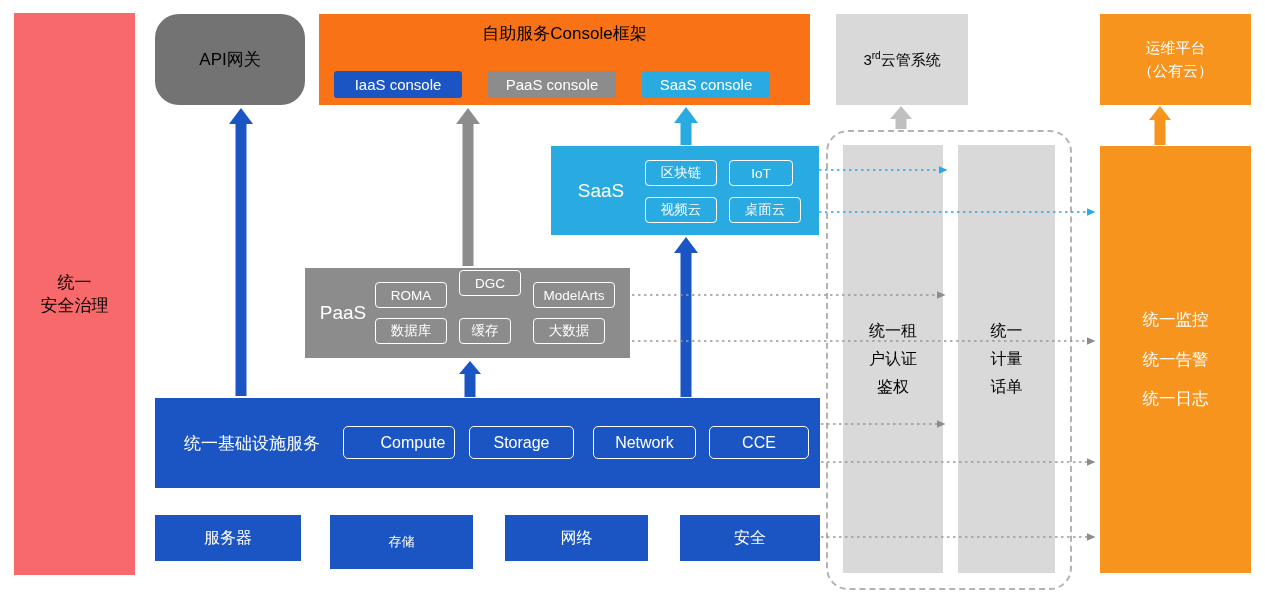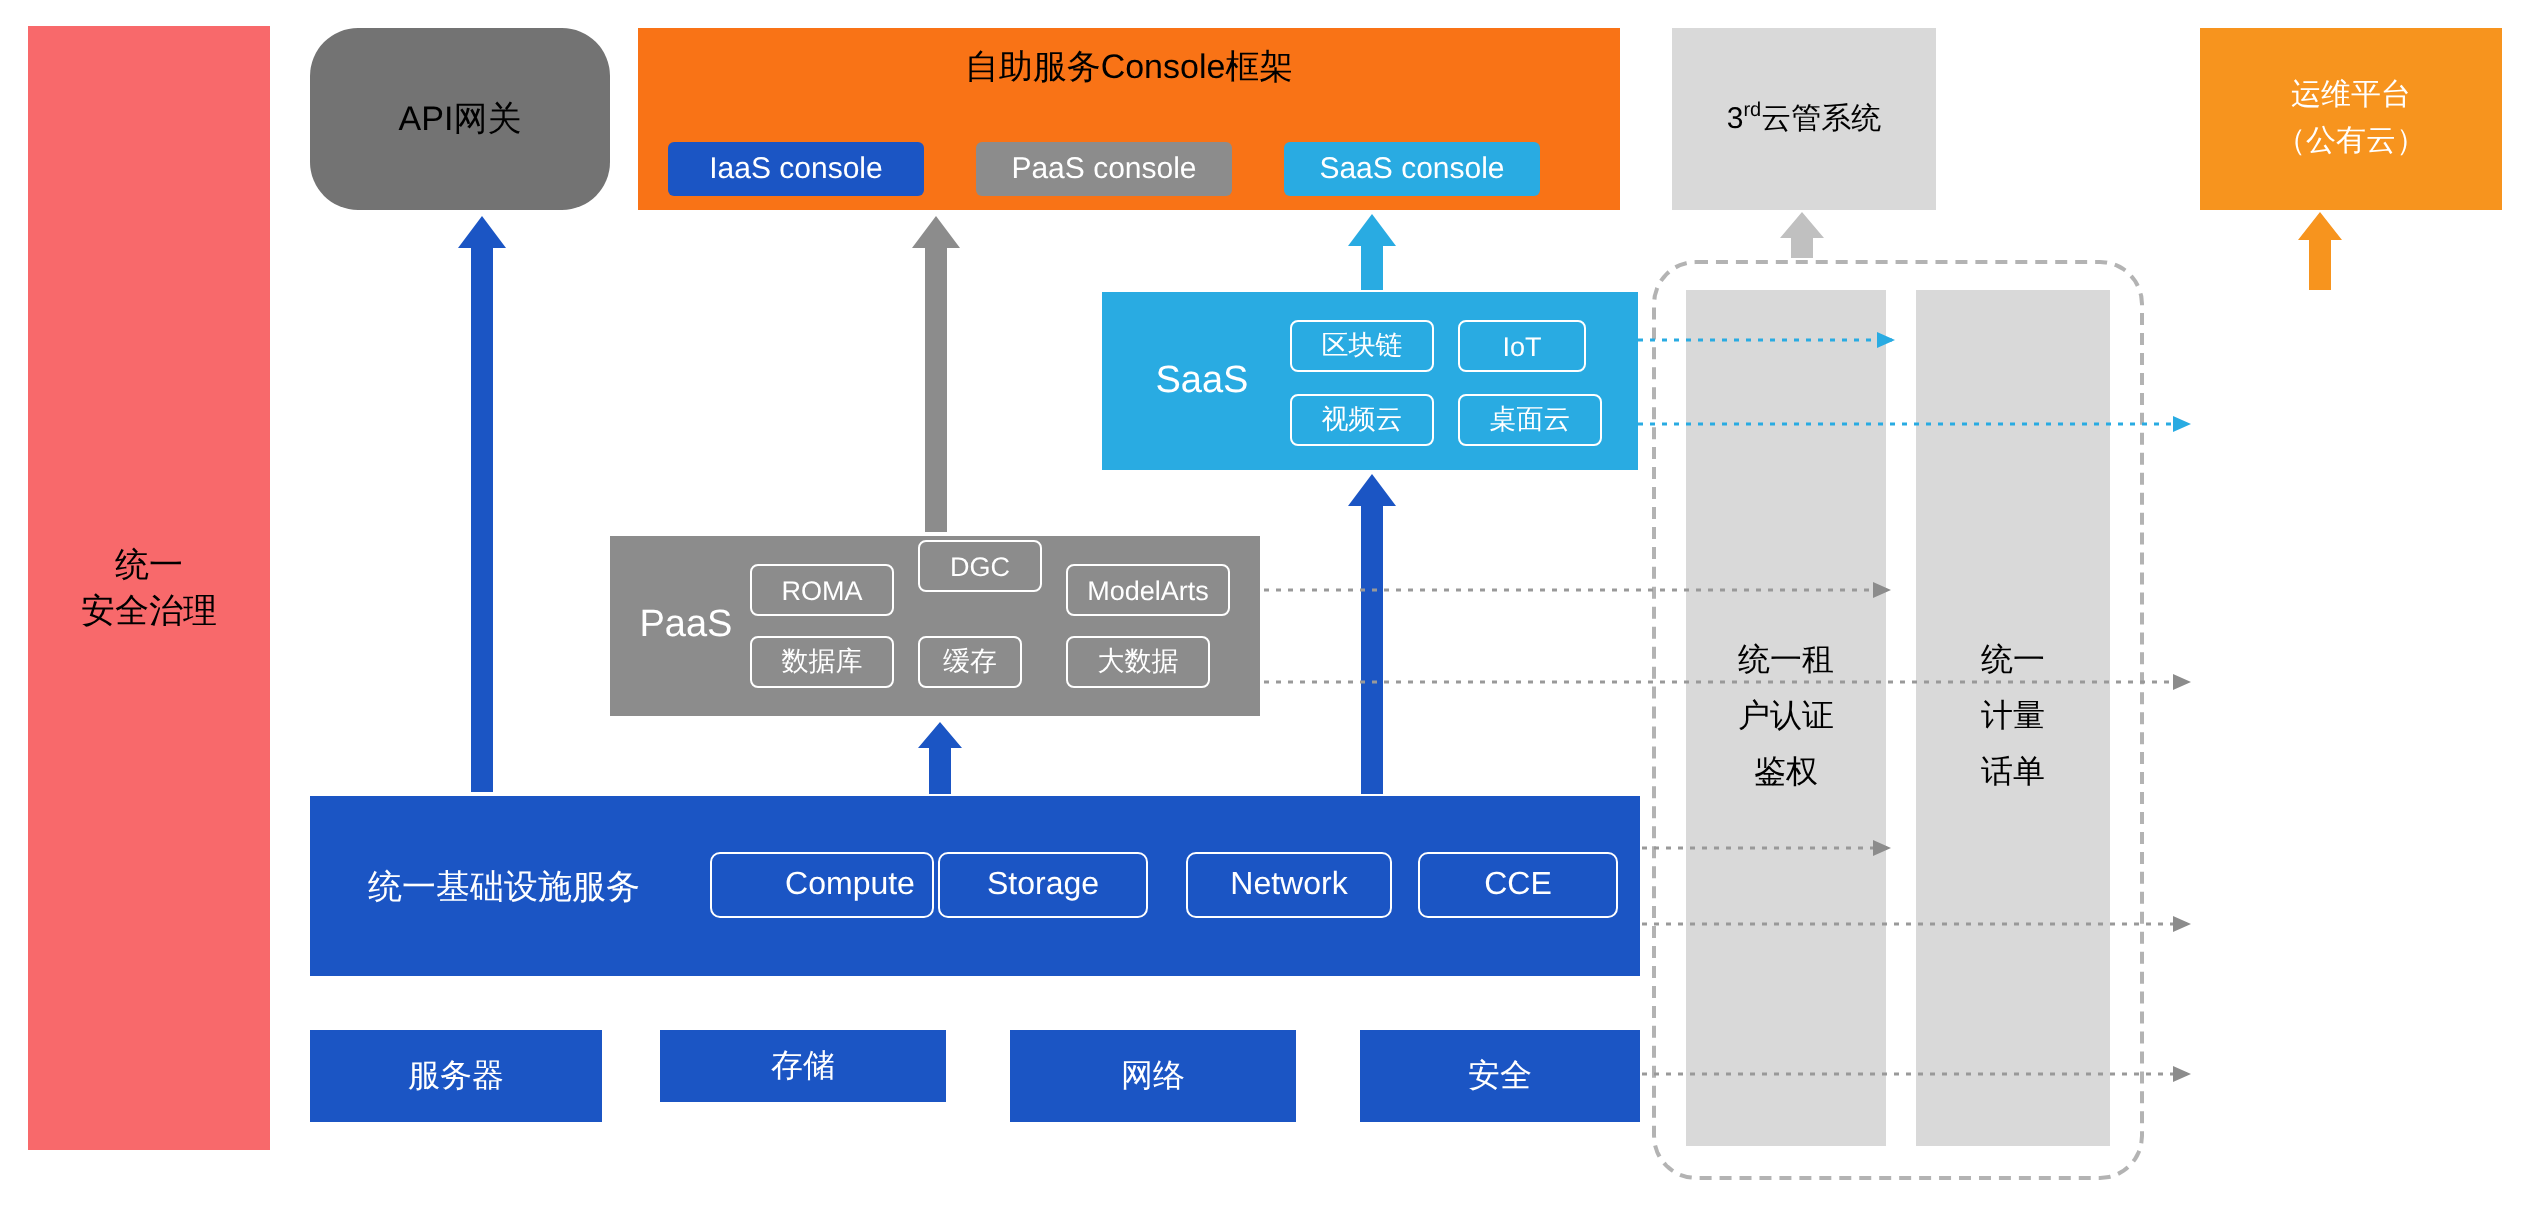--- a/index.html
+++ b/index.html
@@ -99,6 +99,9 @@
 计量
 话单</div>
 
+  <div class="box orangebg center pre" style="left:1100px;top:146px;width:151px;height:427px;font-size:16.5px;line-height:2.4;">统一监控
+统一告警
+统一日志</div>
 
   <svg id="overlay" width="1265" height="605" viewBox="0 0 1265 605">
     <defs>

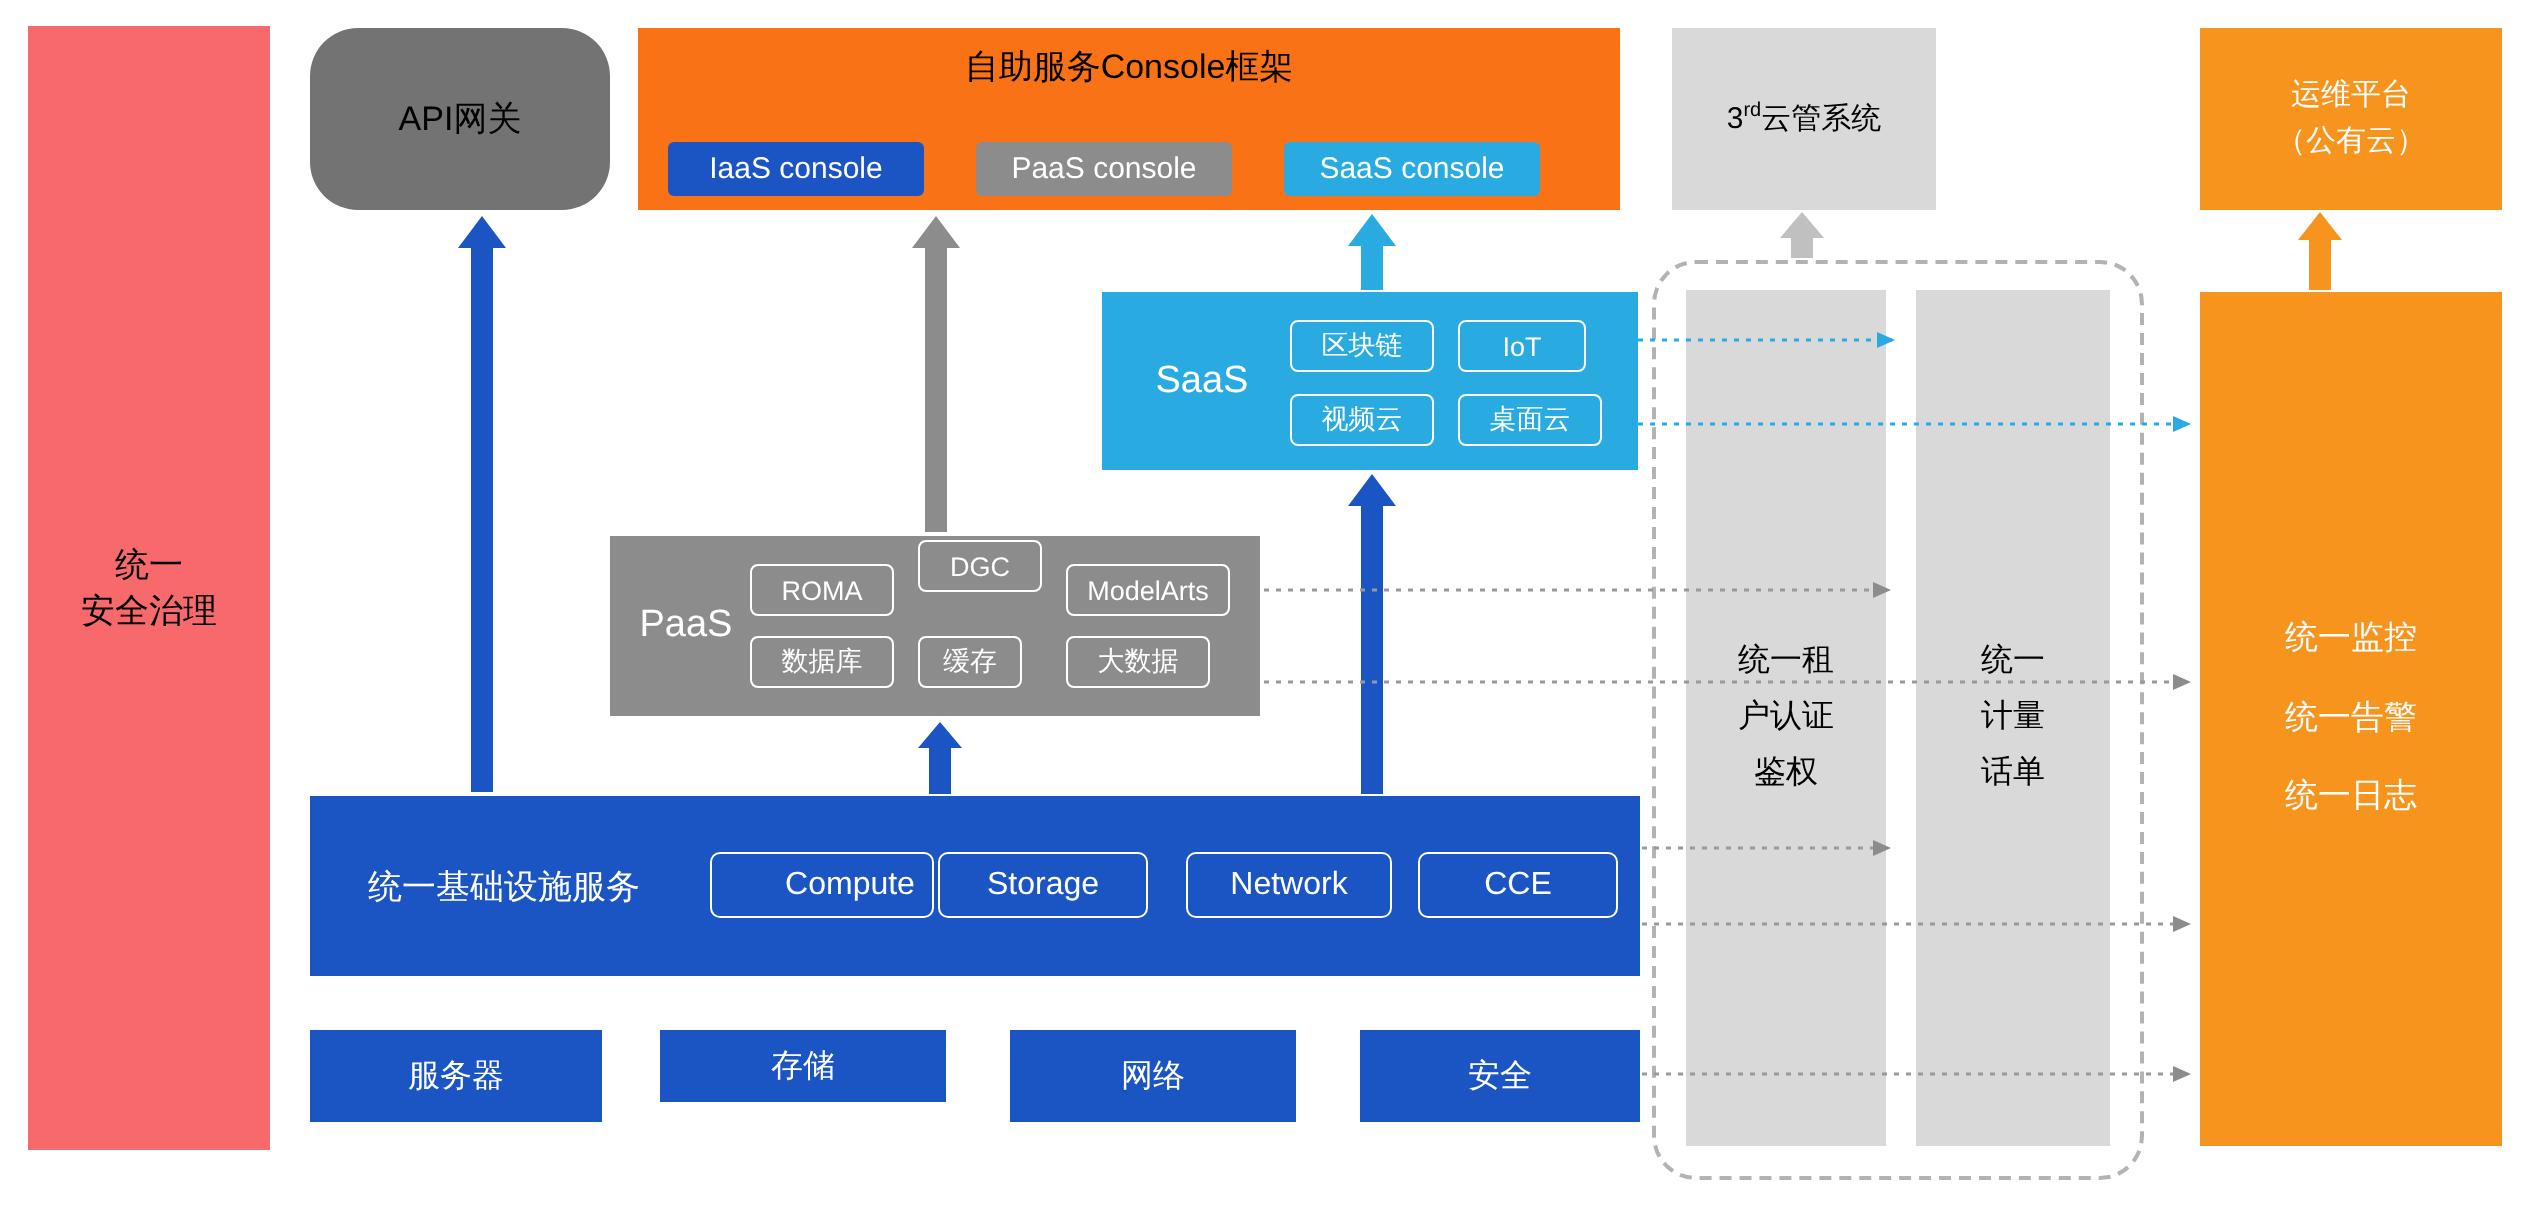--- a/index.html
+++ b/index.html
@@ -78,7 +78,7 @@
 
   <div class="box bluebg" style="left:155px;top:398px;width:665px;height:90px;">
     <div class="layer-label" style="left:16px;width:162px;font-size:17px;">统一基础设施服务</div>
-    <div class="pill infra-pill" style="left:200px;top:28px;width:112px;padding-left:28px;">Compute</div>
+    <div class="pill infra-pill" style="left:188px;top:28px;width:112px;padding-left:28px;">Compute</div>
     <div class="pill infra-pill" style="left:438px;top:28px;width:103px;">Network</div>
     <div class="pill infra-pill" style="left:314px;top:28px;width:105px;">Storage</div>
     <div class="pill infra-pill" style="left:554px;top:28px;width:100px;">CCE</div>

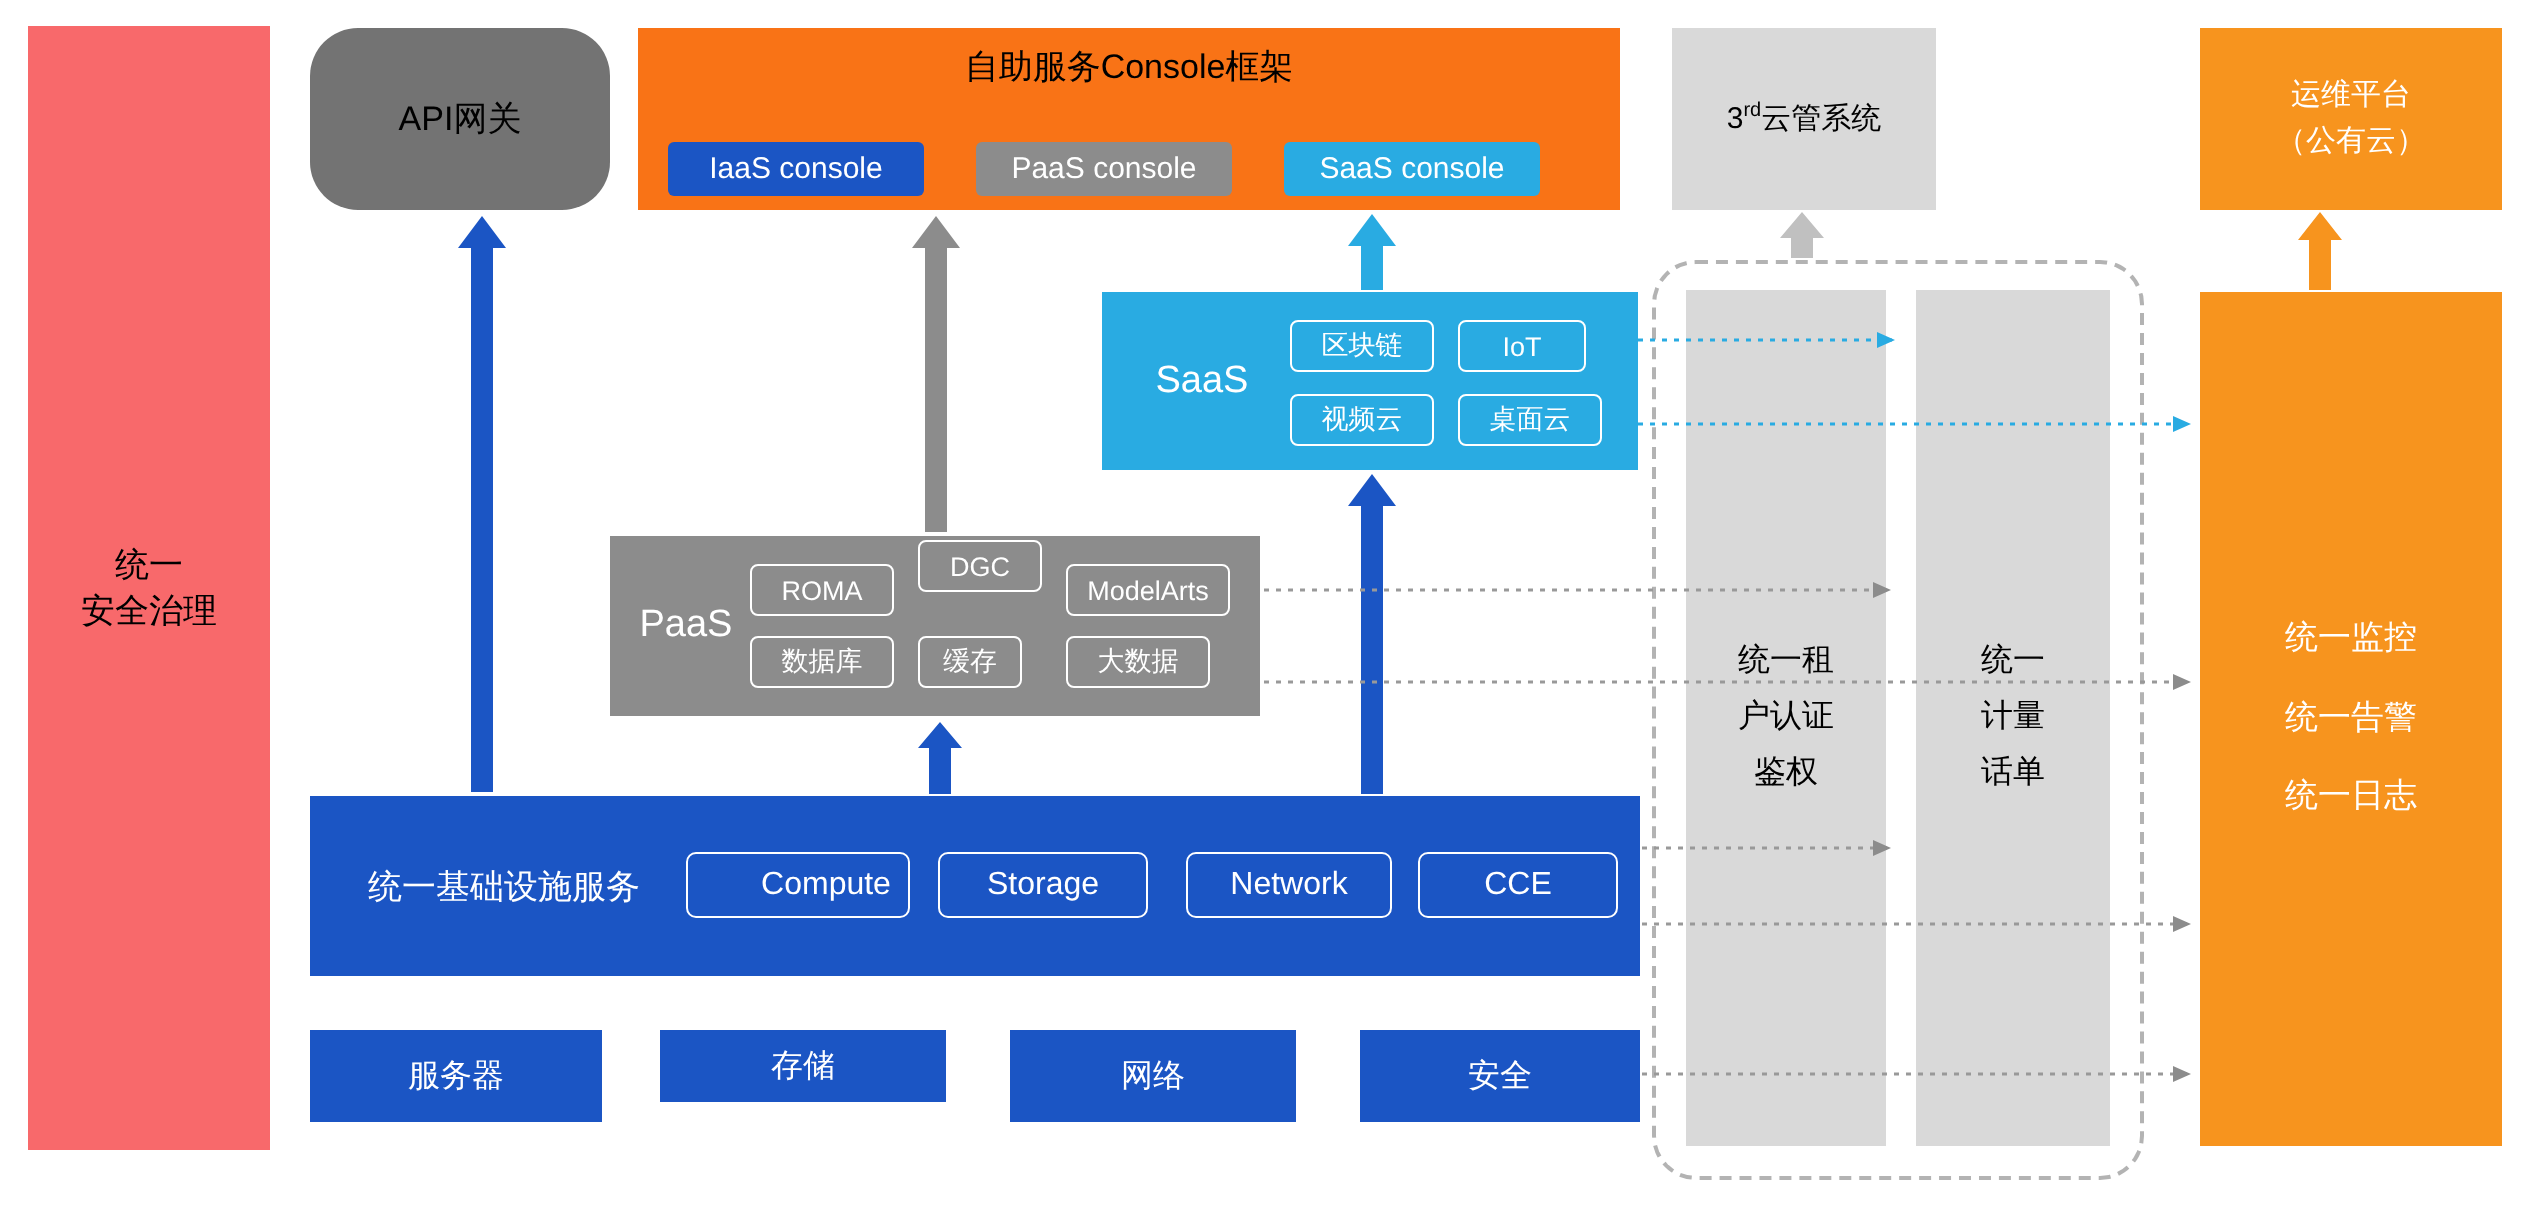--- a/index.html
+++ b/index.html
@@ -85,7 +85,7 @@
   </div>
 
   <div class="box bluebg center" style="left:155px;top:515px;width:146px;height:46px;font-size:16px;">服务器</div>
-  <div class="box bluebg center" style="left:330px;top:515px;width:143px;height:36px;font-size:16px;">存储</div>
+  <div class="box bluebg center" style="left:330px;top:515px;width:143px;height:54px;font-size:13px;">存储</div>
   <div class="box bluebg center" style="left:505px;top:515px;width:143px;height:46px;font-size:16px;">网络</div>
   <div class="box bluebg center" style="left:680px;top:515px;width:140px;height:46px;font-size:16px;">安全</div>
 

